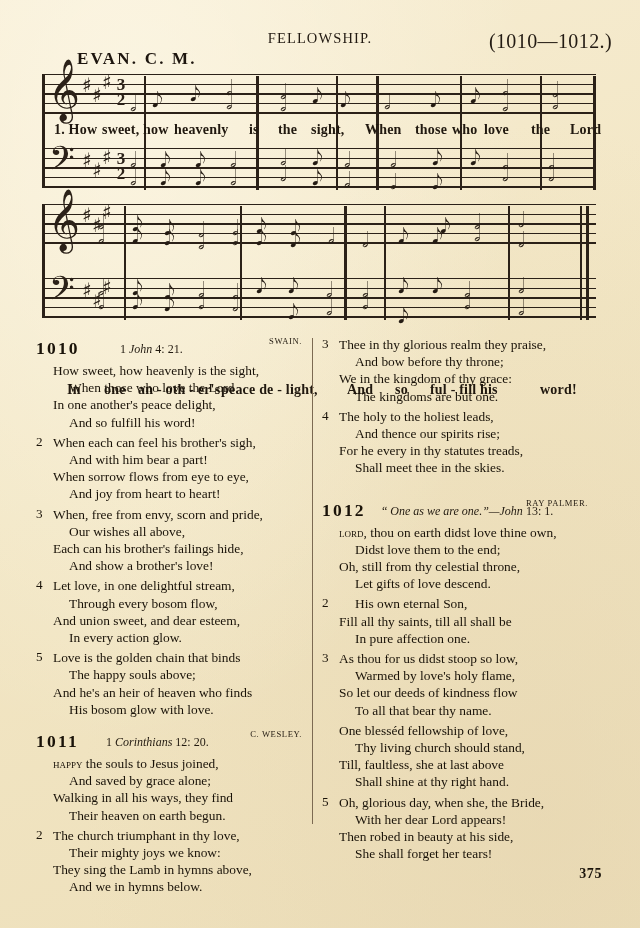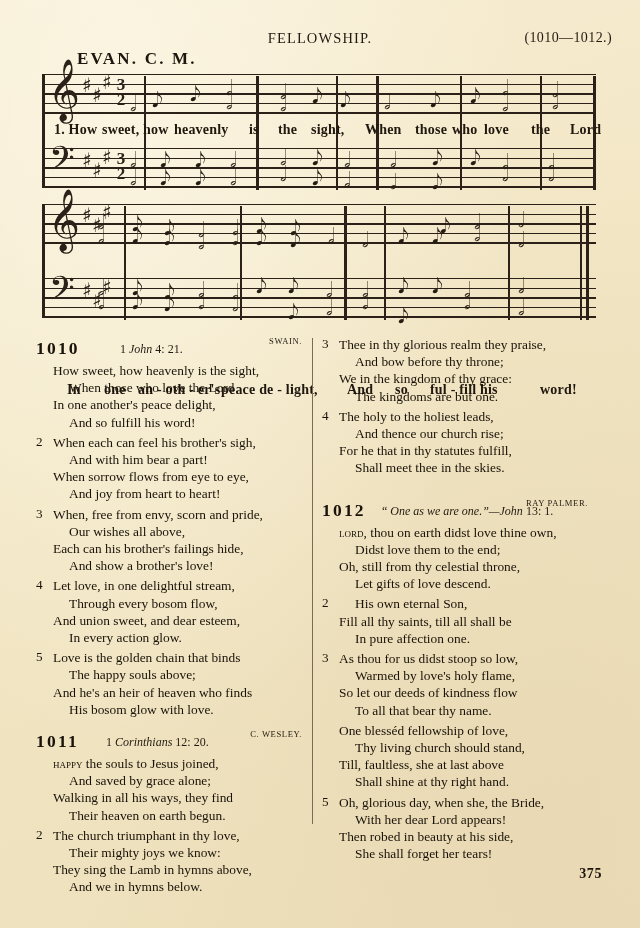--- a/index.html
+++ b/index.html
@@ -45,7 +45,7 @@
     position: absolute;
     right: 28px;
     top: 0;
-    font-size: 14px;
+    font-size: 20px;
     letter-spacing: 0.4px;
     color: #221a12;
   }

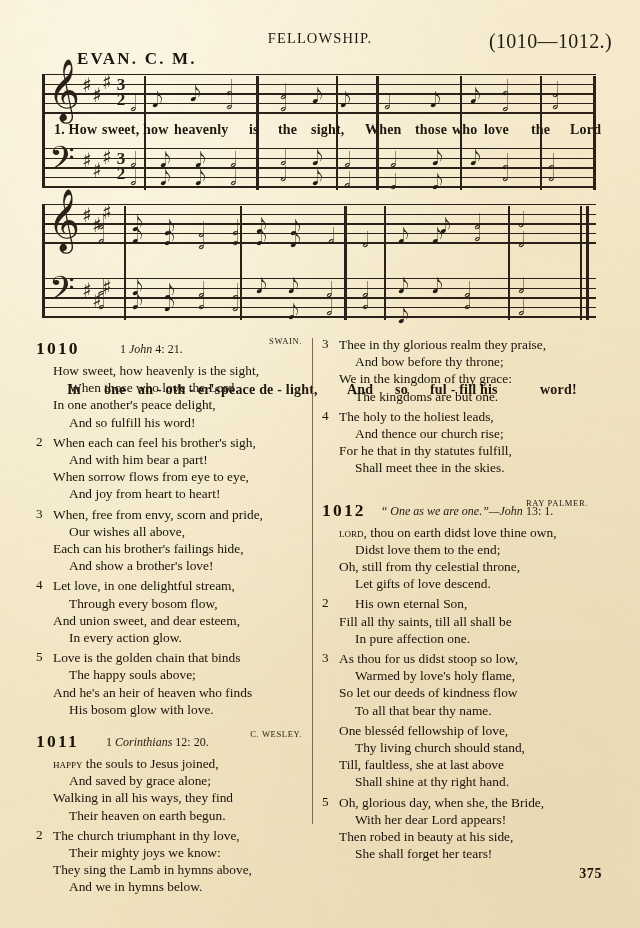--- a/index.html
+++ b/index.html
@@ -550,7 +550,7 @@
           <div class="stanza">
             <span class="st-num">4</span>
             <div class="vline">The holy to the holiest leads,</div>
-            <div class="vline ind">And thence our church rise;</div>
+            <div class="vline ind">And thence our spirits rise;</div>
             <div class="vline">For he that in thy statutes fulfill,</div>
             <div class="vline ind">Shall meet thee in the skies.</div>
           </div>

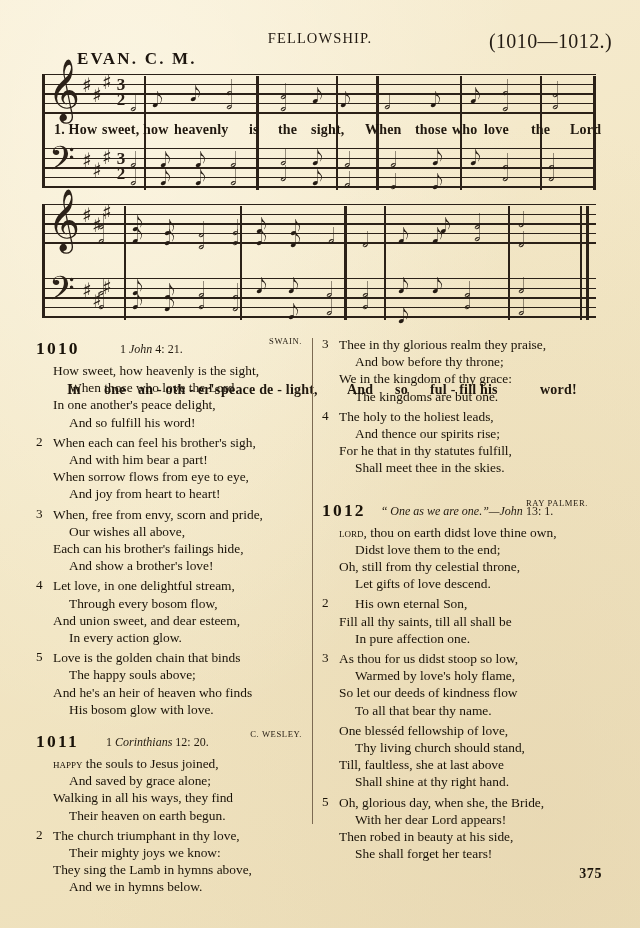--- a/index.html
+++ b/index.html
@@ -551,7 +551,7 @@
             <span class="st-num">4</span>
             <div class="vline">The holy to the holiest leads,</div>
             <div class="vline ind">And thence our spirits rise;</div>
-            <div class="vline">For he that in thy statutes fulfill,</div>
+            <div class="vline">For he every in thy statutes treads,</div>
             <div class="vline ind">Shall meet thee in the skies.</div>
           </div>
         </div>

